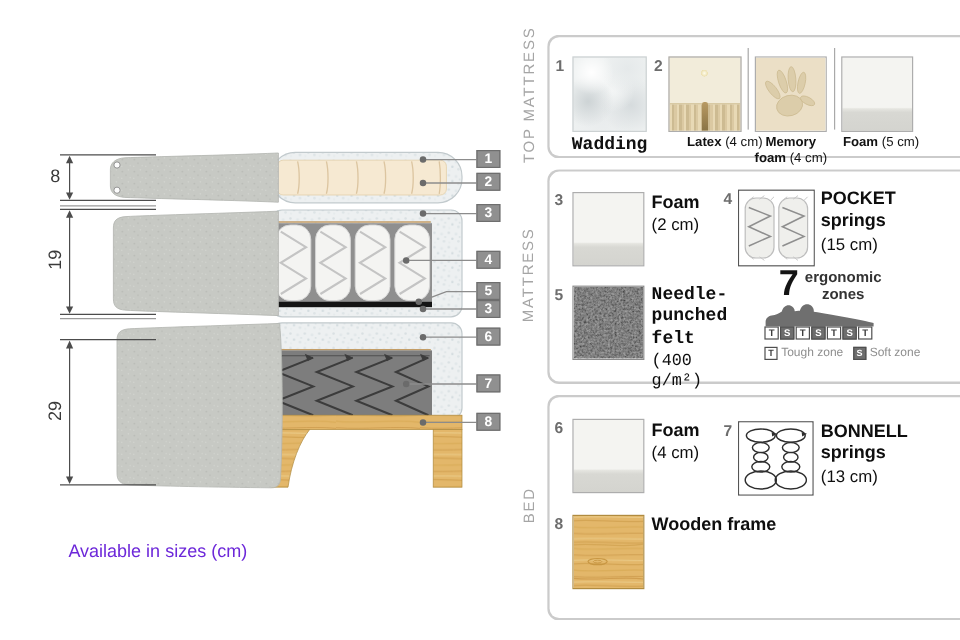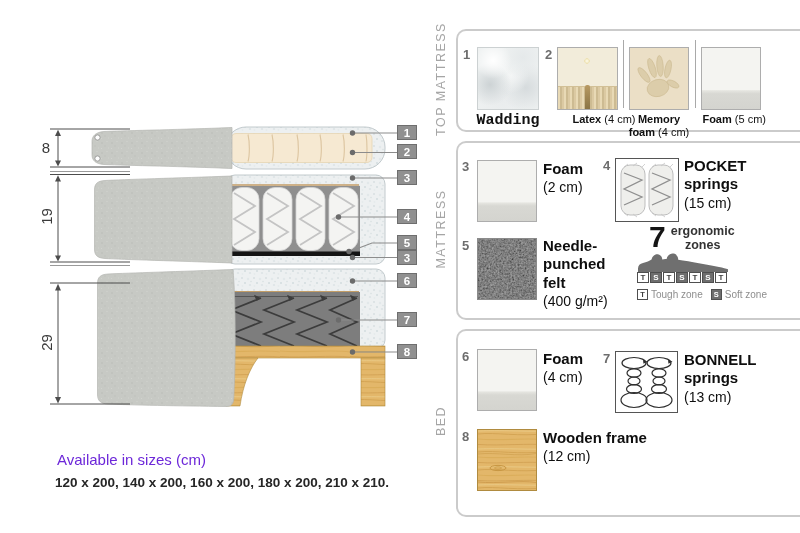--- a/index.html
+++ b/index.html
@@ -79,7 +79,7 @@
   .stack .det{display:block;font-weight:normal;font-size:14px;margin-top:1px;}
   .txt3{left:543px;top:160px;width:80px;}
   .txt4{left:684px;top:157px;width:92px;}
-  .txt5{left:543px;top:237px;width:82px;}
+  .txt5{left:543px;top:237px;width:82px;font-family:Liberation Mono, monospace;}
   .txt6{left:543px;top:350px;width:80px;}
   .txt7{left:684px;top:351px;width:92px;}
   .txt8{left:543px;top:429px;width:150px;}

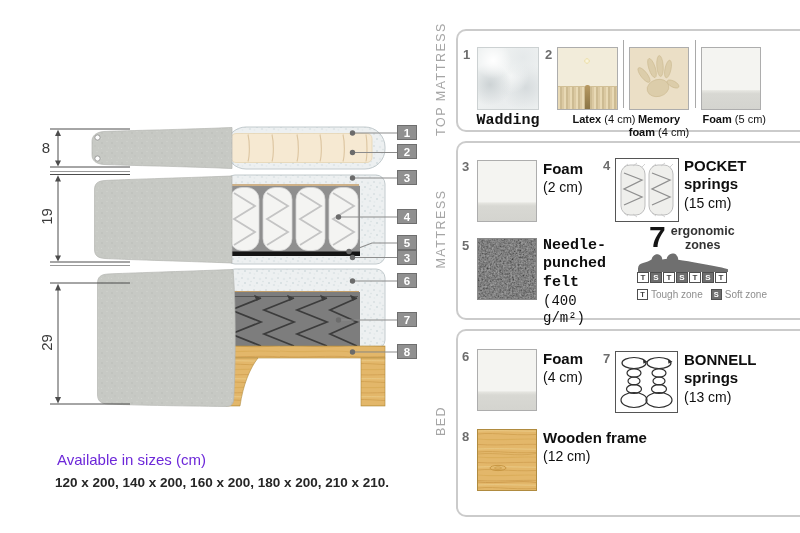--- a/index.html
+++ b/index.html
@@ -451,7 +451,6 @@
   </div>
   <div class="stack txt8">
     <b>Wooden frame</b>
-    <span class="det">(12 cm)</span>
   </div>
 
 </div>

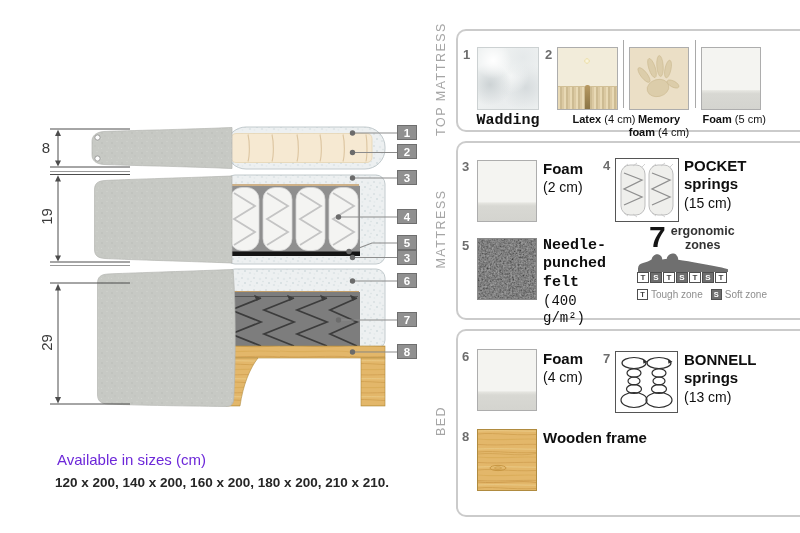--- a/index.html
+++ b/index.html
@@ -276,7 +276,6 @@
   <div class="co co8">8</div>
 
   <div class="sizes-title">Available in sizes (cm)</div>
-  <div class="sizes-values">120 x 200, 140 x 200, 160 x 200, 180 x 200, 210 x 210.</div>
 
   <div class="bracket b1"></div>
   <div class="bracket b2"></div>

